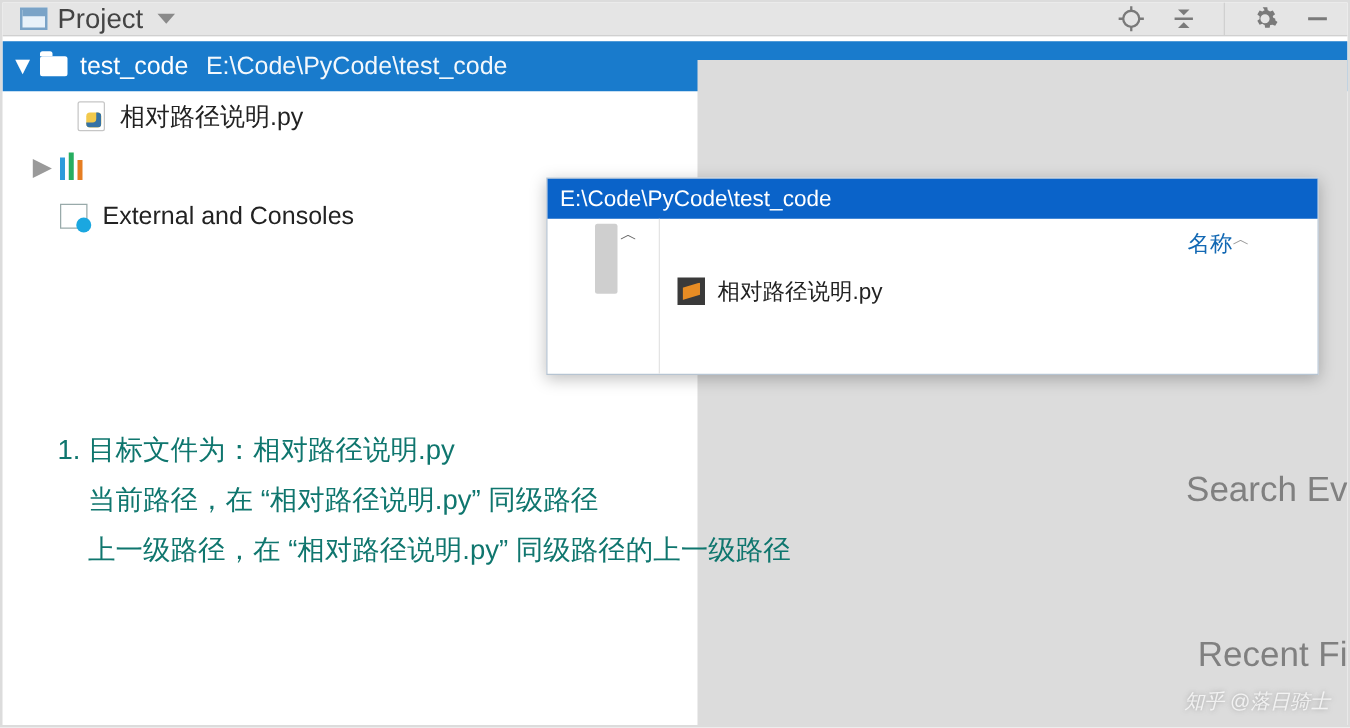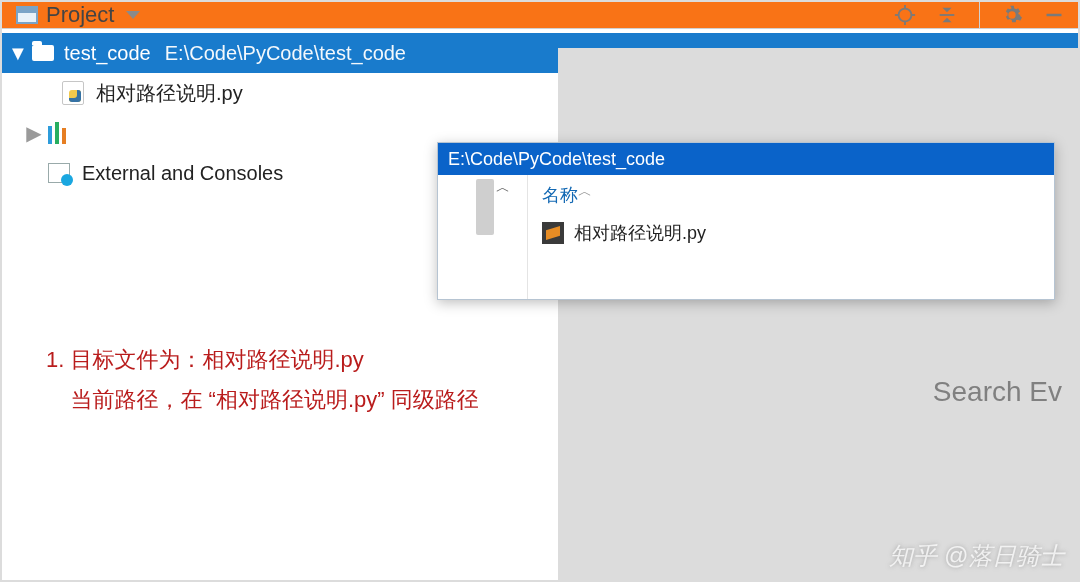--- a/index.html
+++ b/index.html
@@ -21,7 +21,7 @@
     display: flex;
     align-items: center;
     padding: 0 10px 0 14px;
-    background: #f97316;
+    background: #e5e5e5;
     gap: 14px;
   }
   .proj-btn {

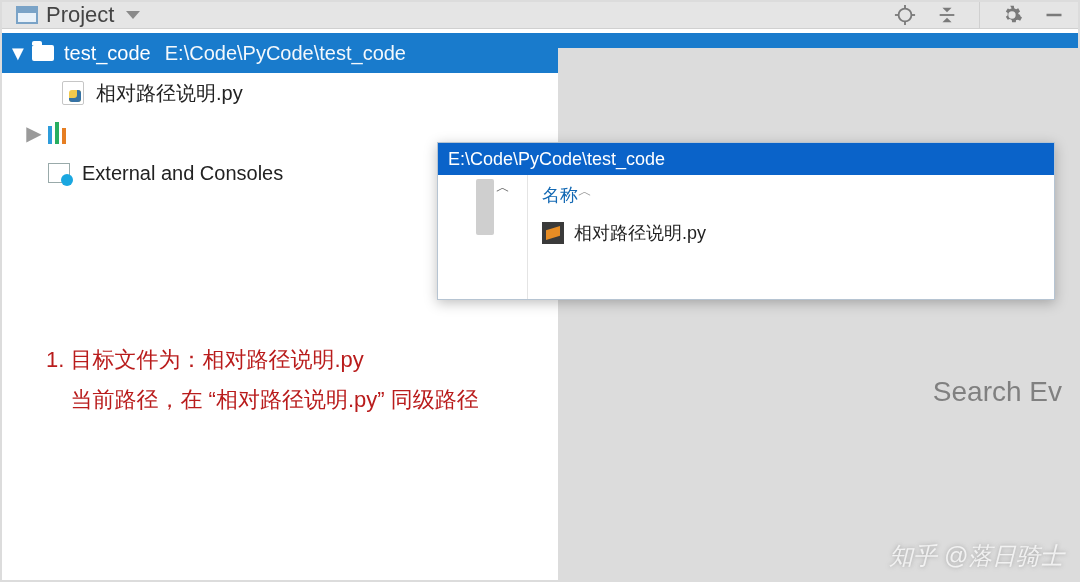--- a/index.html
+++ b/index.html
@@ -101,7 +101,7 @@
   .ex-scroll .thumb{ position:absolute; left:38px; top:4px; width:18px; height:56px; background:#cfcfcf; border-radius:2px;}
   .ex-scroll .arrow{ position:absolute; left:58px; top:4px; font-size:14px; color:#666;}
   .ex-list{ flex:1; padding:8px 14px; }
-  .ex-head{ color:#1268b3; font-size:18px; display:flex; justify-content:flex-start; padding-right:40px;}
+  .ex-head{ color:#1268b3; font-size:18px; display:flex; justify-content:flex-end; padding-right:40px;margin-left:44px;}
   .ex-head .sort{ color:#9a9a9a; font-size:14px;}
   .ex-item{ display:flex; align-items:center; gap:10px; margin-top:14px; font-size:18px; color:#222;}
   .sublime{ width:22px;height:22px;background:#3a3a3a;position:relative;}

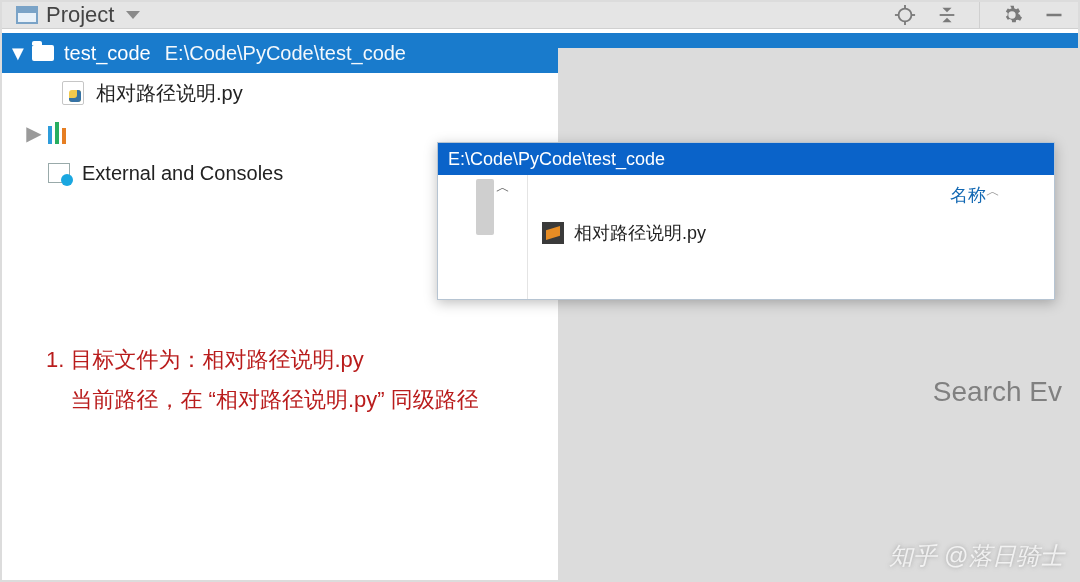--- a/index.html
+++ b/index.html
@@ -109,7 +109,7 @@
 
   
   .notes{
-    position:absolute; left:44px; top:338px; color:#b91c1c; font-size:22px; line-height:40px;
+    position:absolute; left:44px; top:338px; color:#0f766e; font-size:22px; line-height:40px;
   }
 
   

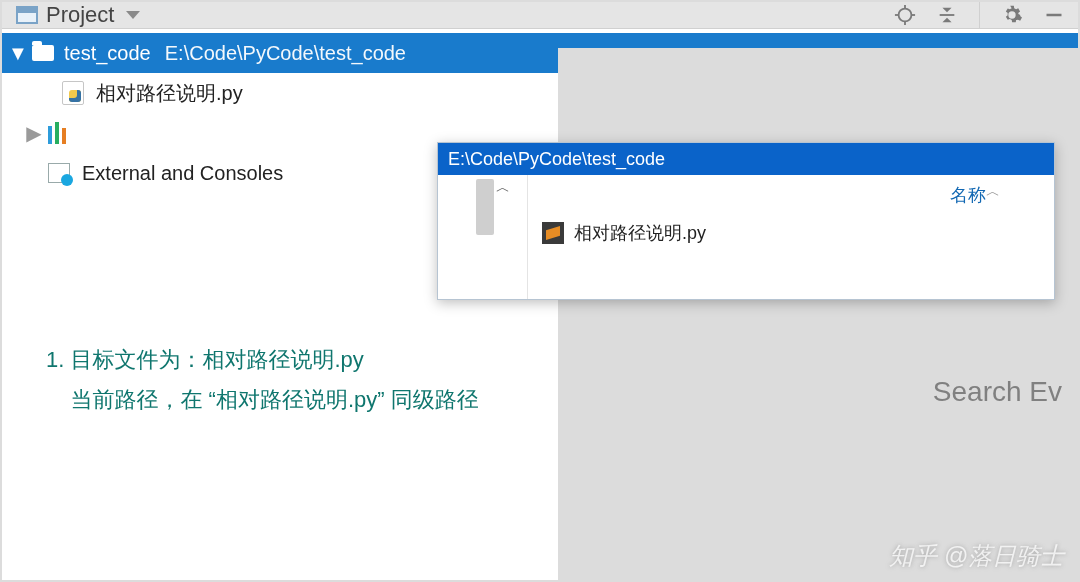--- a/index.html
+++ b/index.html
@@ -84,7 +84,7 @@
     position:absolute; top:46px; right:0; bottom:0; width:520px;
     background:#dcdcdc;
   }
-  .hint { position:absolute; right:16px; color:#808080; font-size:28px; white-space:nowrap; }
+  .hint { position:absolute; right:0; color:#808080; font-size:28px; white-space:nowrap; }
 
   
   .explorer{

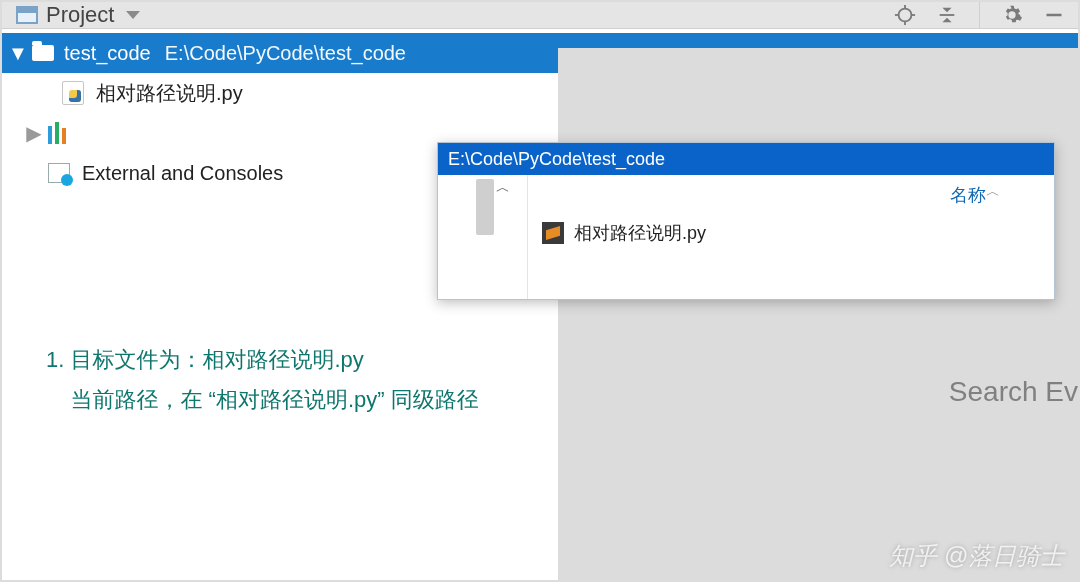--- a/index.html
+++ b/index.html
@@ -212,6 +212,7 @@
 <div class="notes">
   <div>1. 目标文件为：相对路径说明.py</div>
   <div>&nbsp;&nbsp;&nbsp;&nbsp;当前路径，在 “相对路径说明.py” 同级路径</div>
+  <div>&nbsp;&nbsp;&nbsp;&nbsp;上一级路径，在 “相对路径说明.py” 同级路径的上一级路径</div>
 </div>
 
 <div class="watermark">知乎 @落日骑士</div>

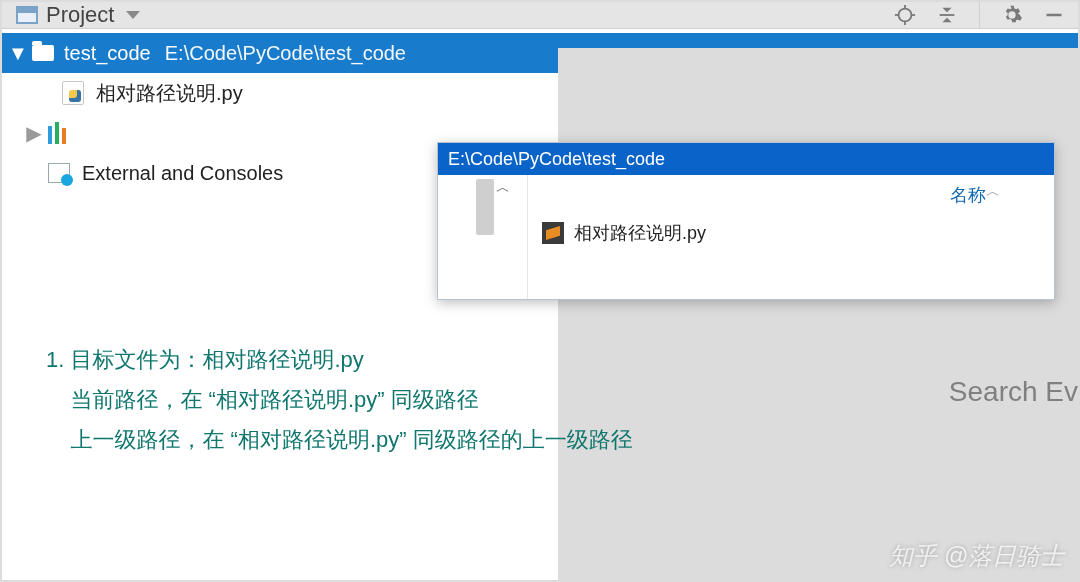--- a/index.html
+++ b/index.html
@@ -185,6 +185,7 @@
 
 <div class="right-panel">
   <div class="hint" style="top:328px">Search Ev</div>
+  <div class="hint" style="top:460px">Recent Fi</div>
 </div>
 
 <div class="explorer">

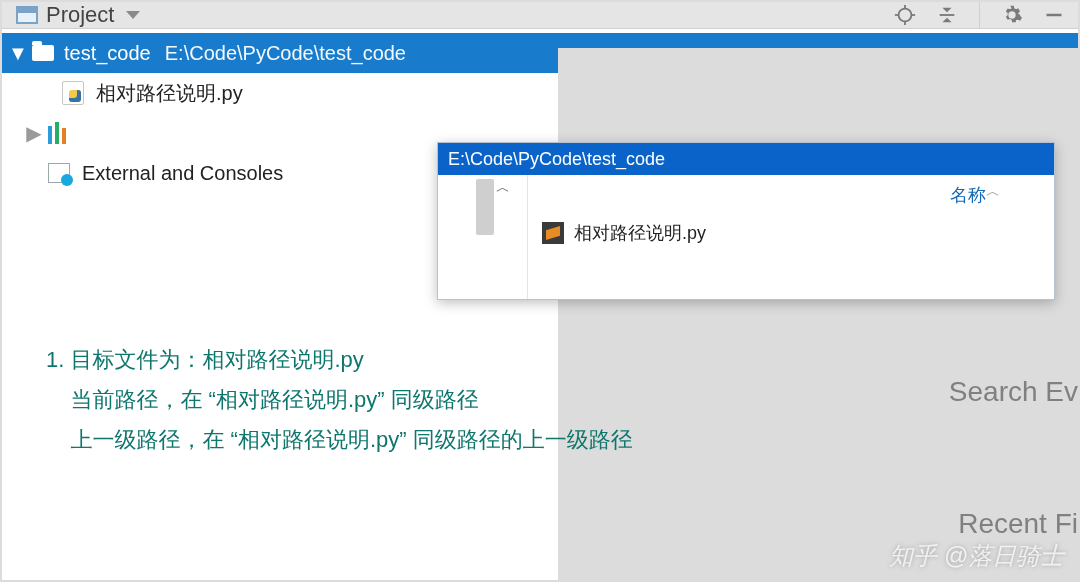--- a/index.html
+++ b/index.html
@@ -115,7 +115,7 @@
   
   .watermark{
     position:absolute; right:14px; bottom:8px; color:rgba(255,255,255,.75);
-    font-size:24px; text-shadow:0 0 4px rgba(120,120,120,.6); font-style:italic;
+    font-size:16px; text-shadow:0 0 4px rgba(120,120,120,.6); font-style:italic;
   }
 </style>
 </head>

